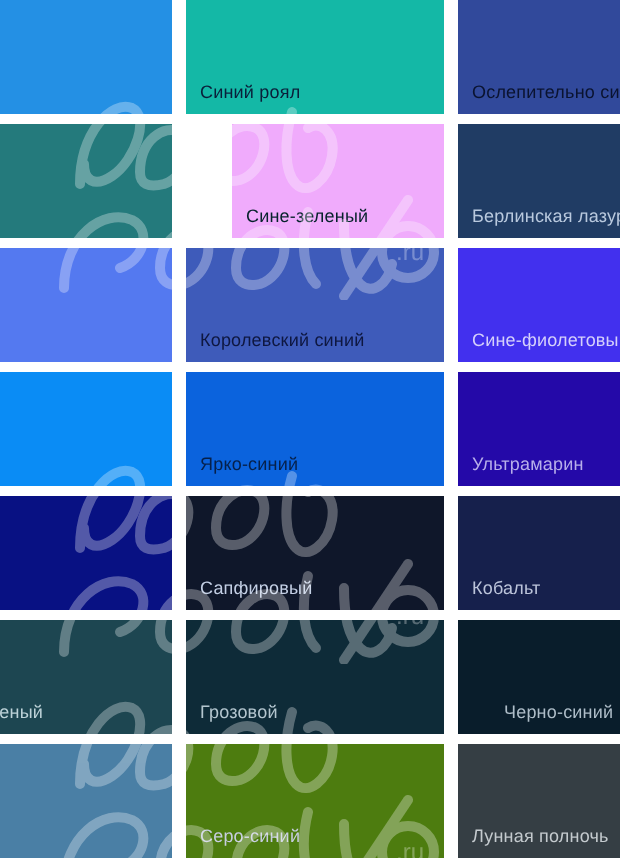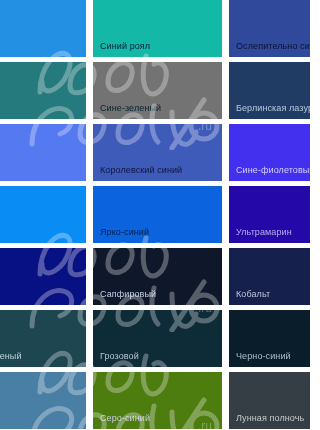--- a/index.html
+++ b/index.html
@@ -66,7 +66,7 @@
       <span class="swatch-label" style="color: rgb(10, 19, 48);">Ослепительно синий</span>
     </div>
     <div class="swatch" style="background: rgb(36, 122, 124);"></div>
-    <div class="swatch" style="background: #737373;">
+    <div class="swatch" style="background: #f0abfc; margin-left: 23px;">
       <span class="swatch-label" style="color: rgb(6, 34, 43);">Сине-зеленый</span>
     </div>
     <div class="swatch" style="background: rgb(32, 60, 100);">

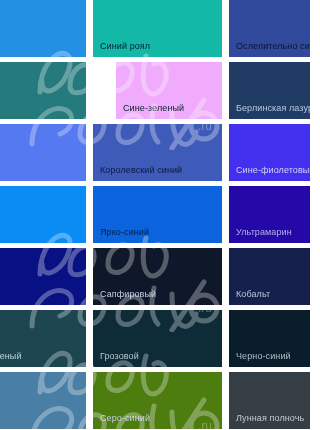--- a/index.html
+++ b/index.html
@@ -104,7 +104,7 @@
       <span class="swatch-label" style="color: rgb(180, 198, 207);">Грозовой</span>
     </div>
     <div class="swatch" style="background: rgb(9, 29, 43);">
-      <span class="swatch-label" style="color: rgb(174, 189, 200);">Черно-синий</span>
+      <span class="swatch-label" style="color: rgb(174, 189, 200); margin-left: 16px;">Черно-синий</span>
     </div>
     <div class="swatch" style="background: rgb(74, 127, 165);"></div>
     <div class="swatch" style="background: #4d7c0f;">

